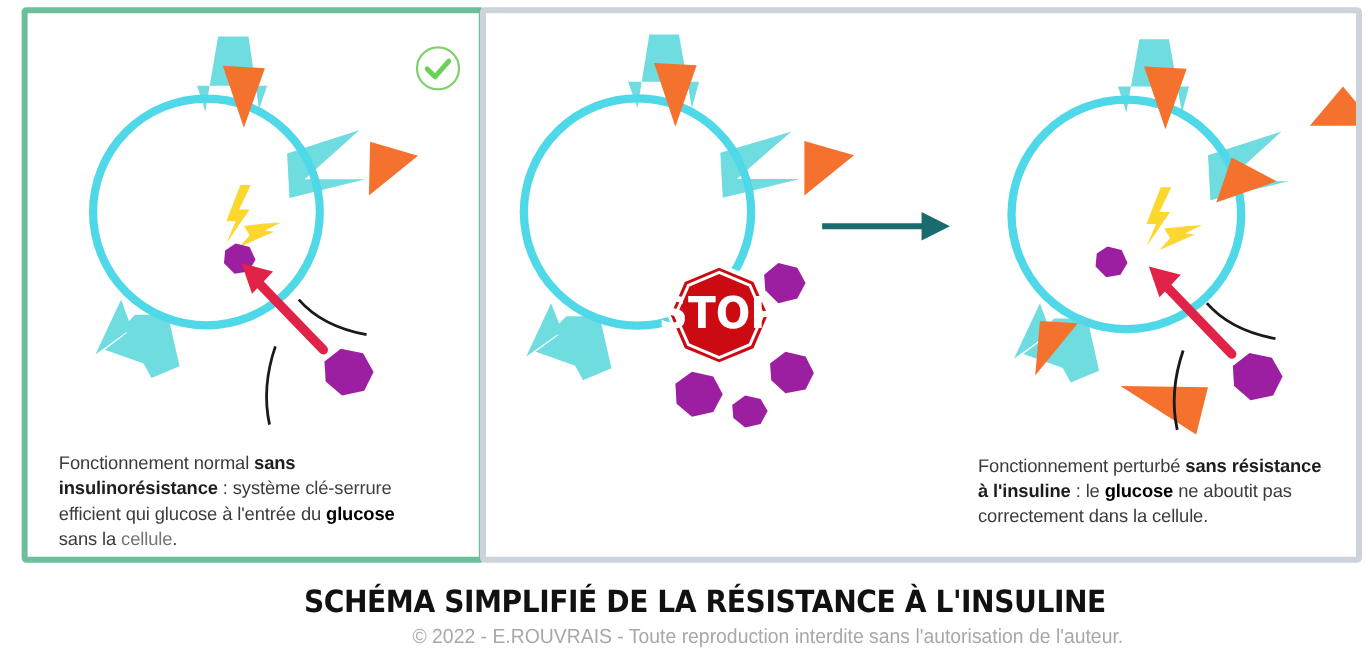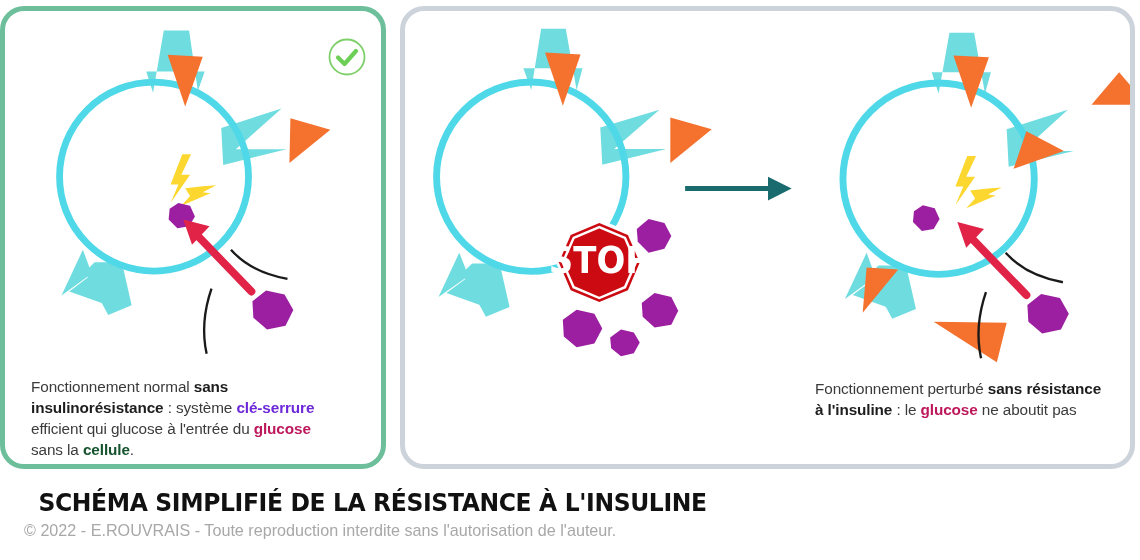--- a/index.html
+++ b/index.html
@@ -16,7 +16,7 @@
   }
   .panel {
     position: absolute;
-    border-radius: 24px;
+    border-radius: 4px;
     background: #ffffff;
     box-sizing: border-box;
   }

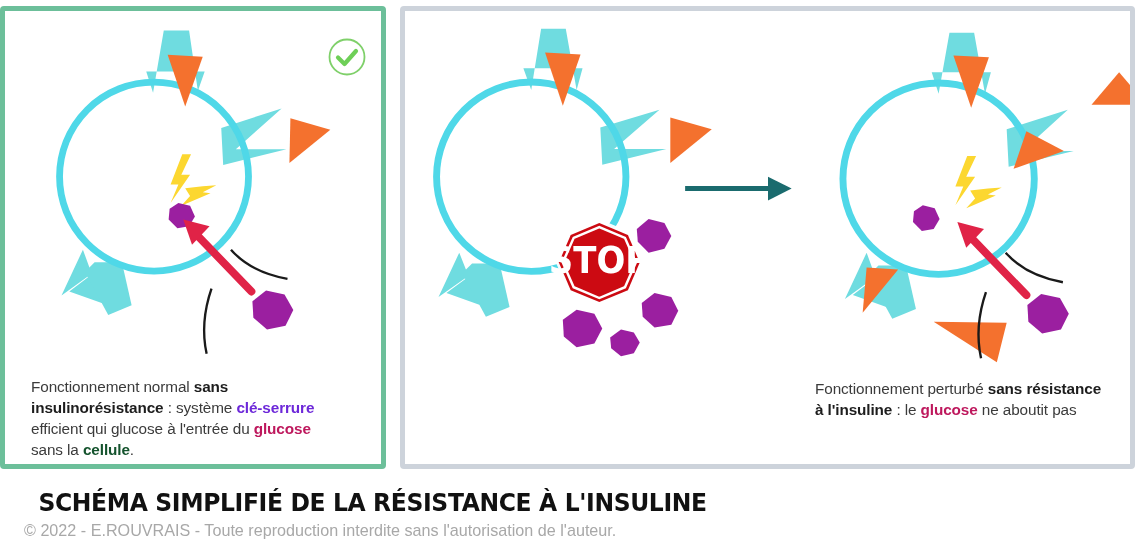--- a/index.html
+++ b/index.html
@@ -21,7 +21,7 @@
     box-sizing: border-box;
   }
   #panel-normal {
-    left: 0;
+    left: 18px;
     top: 6px;
     width: 386px;
     height: 463px;

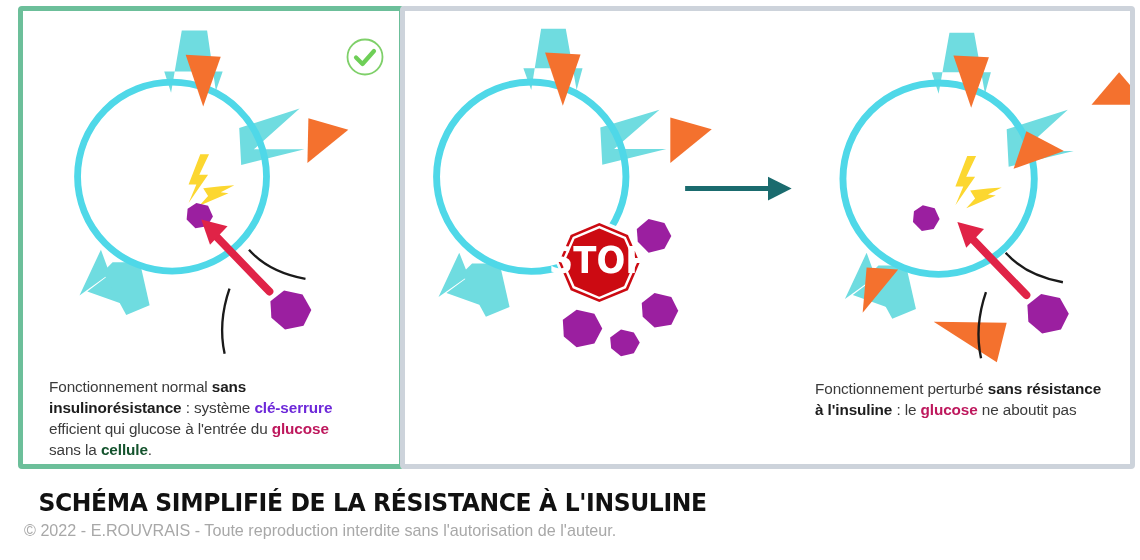--- a/index.html
+++ b/index.html
@@ -50,7 +50,7 @@
     letter-spacing: -0.1px;
   }
   .caption b { font-weight: bold; color: #1d1d1d; }
-  .c-orange { color: #6d28d9; font-weight: bold; }
+  .c-orange { color: #404040; font-weight: normal; }
   .c-purple { color: #be185d; font-weight: bold; }
   .c-cyan   { color: #14532d; font-weight: bold; }
   #caption-normal     { left: 26px;  top: 365px; width: 330px; }

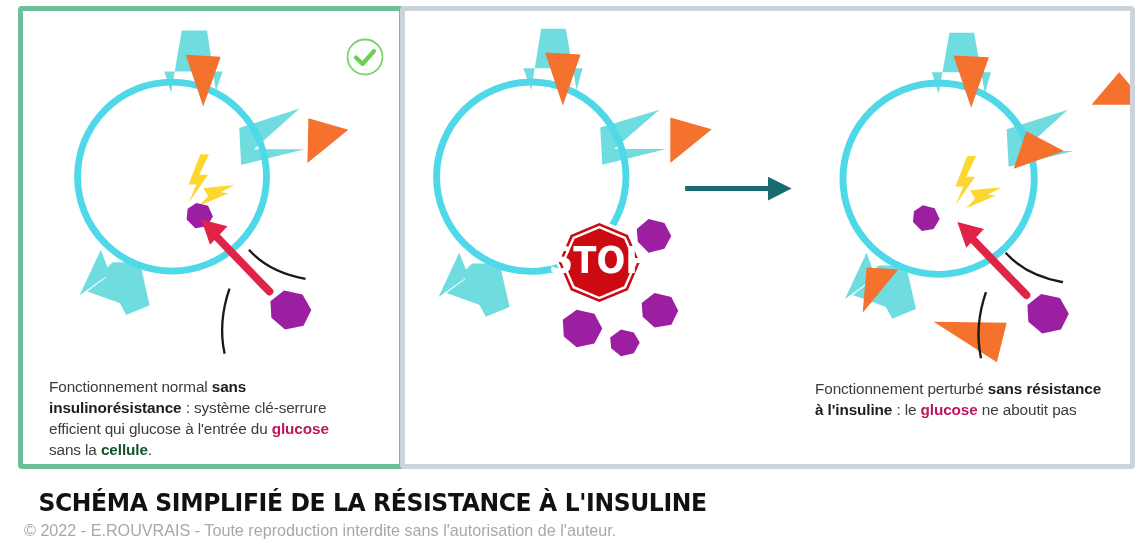--- a/index.html
+++ b/index.html
@@ -51,7 +51,7 @@
   }
   .caption b { font-weight: bold; color: #1d1d1d; }
   .c-orange { color: #404040; font-weight: normal; }
-  .c-purple { color: #be185d; font-weight: bold; }
+  .c-purple { color: #000000; font-weight: bold; }
   .c-cyan   { color: #14532d; font-weight: bold; }
   #caption-normal     { left: 26px;  top: 365px; width: 330px; }
   #caption-disturbed  { left: 410px; top: 367px; width: 330px; }

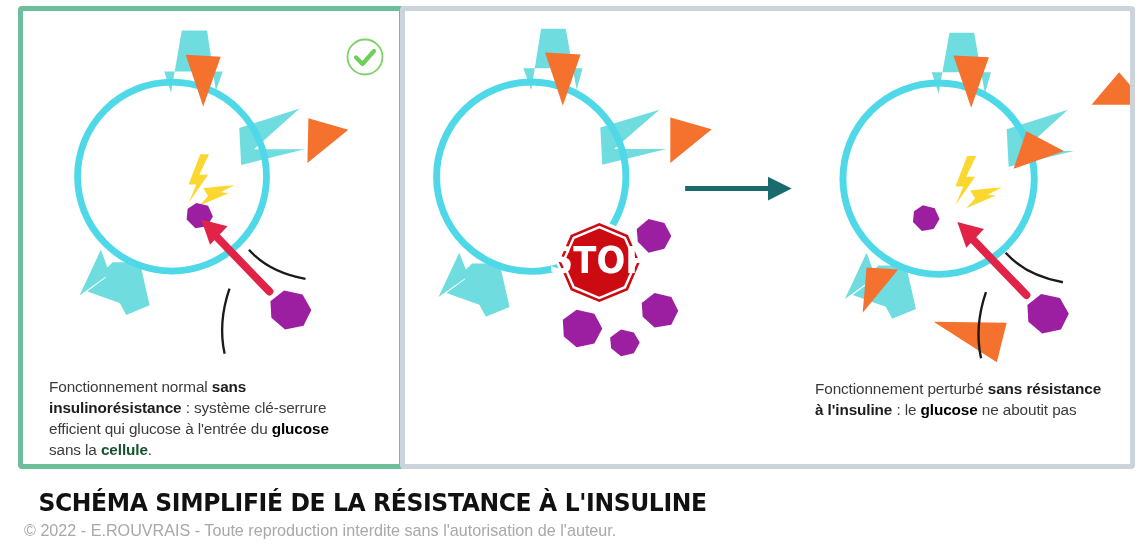--- a/index.html
+++ b/index.html
@@ -201,6 +201,7 @@
   <div class="caption" id="caption-disturbed">
     <span>Fonctionnement perturbé </span><b>sans résistance</b><br>
     <b>à l'insuline</b><span> : le </span><span class="c-purple">glucose</span><span> ne aboutit pas</span><br>
+    <span>correctement  dans la cellule.</span>
   </div>
 
 </div>

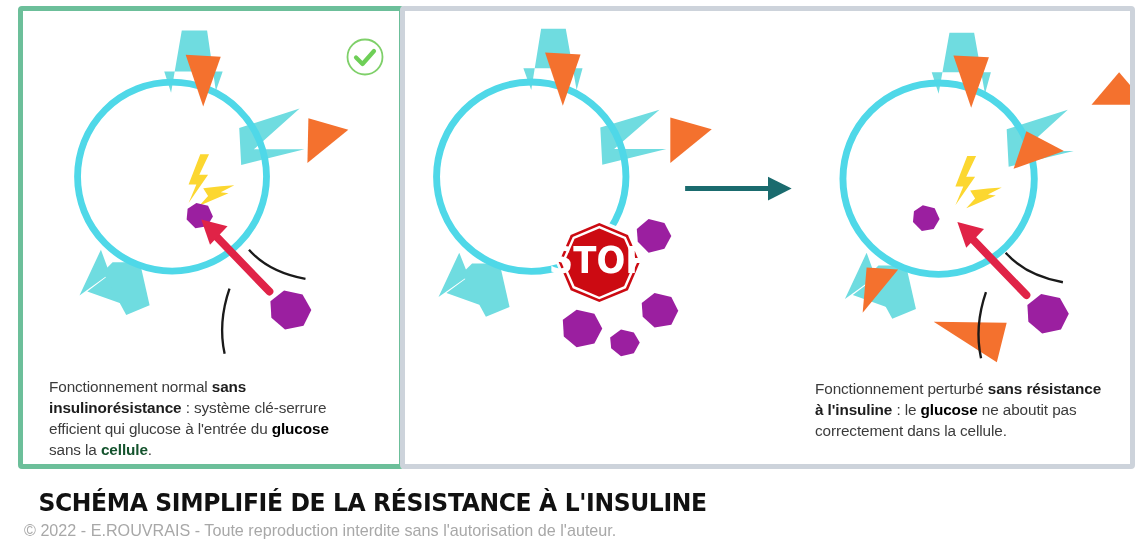--- a/index.html
+++ b/index.html
@@ -52,7 +52,7 @@
   .caption b { font-weight: bold; color: #1d1d1d; }
   .c-orange { color: #404040; font-weight: normal; }
   .c-purple { color: #000000; font-weight: bold; }
-  .c-cyan   { color: #14532d; font-weight: bold; }
+  .c-cyan   { color: #737373; font-weight: normal; }
   #caption-normal     { left: 26px;  top: 365px; width: 330px; }
   #caption-disturbed  { left: 410px; top: 367px; width: 330px; }
 

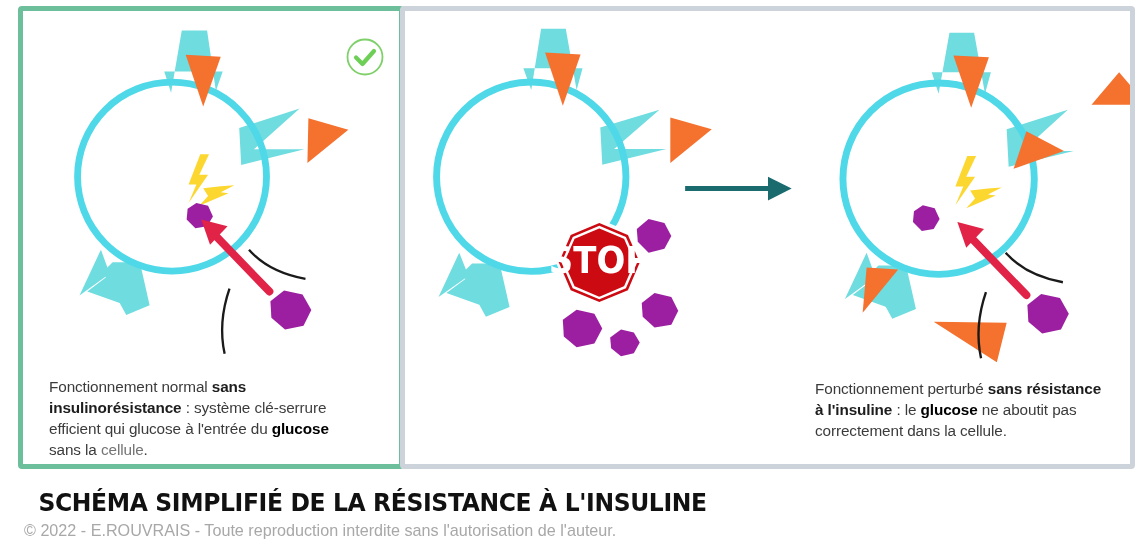--- a/index.html
+++ b/index.html
@@ -61,7 +61,7 @@
     left: 0;
     top: 487px;
     width: 960px;
-    text-align: left;
+    text-align: right;
   }
   #main-title {
     font-family: "DejaVu Sans", sans-serif;

